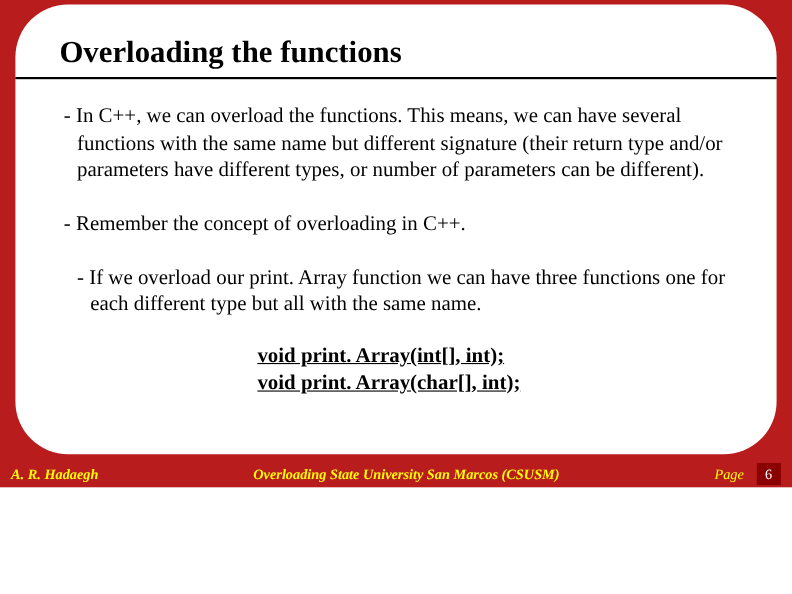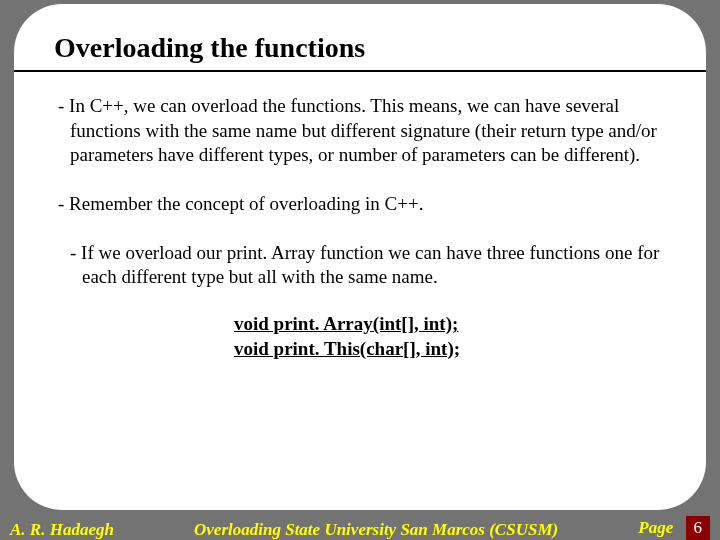--- a/index.html
+++ b/index.html
@@ -14,8 +14,8 @@
   .slide {
     position: relative;
     width: 720px;
-    height: 540px;
-    background: #737373;
+    height: 443px;
+    background: #b91c1c;
   }
   .card {
     position: absolute;

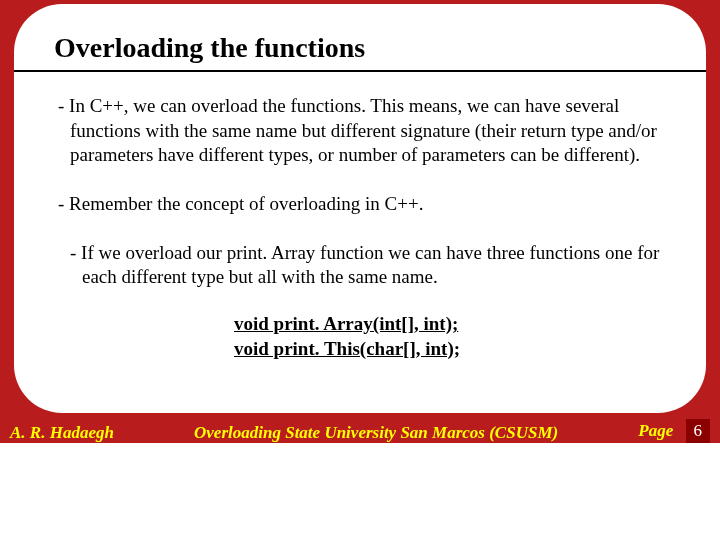--- a/index.html
+++ b/index.html
@@ -120,7 +120,7 @@
 
     <div class="codeblock">
       <div>void print. Array(int[], int);</div>
-      <div>void print. This(char[], int);</div>
+      <div>void print. Array(char[], int);</div>
     </div>
   </div>
 

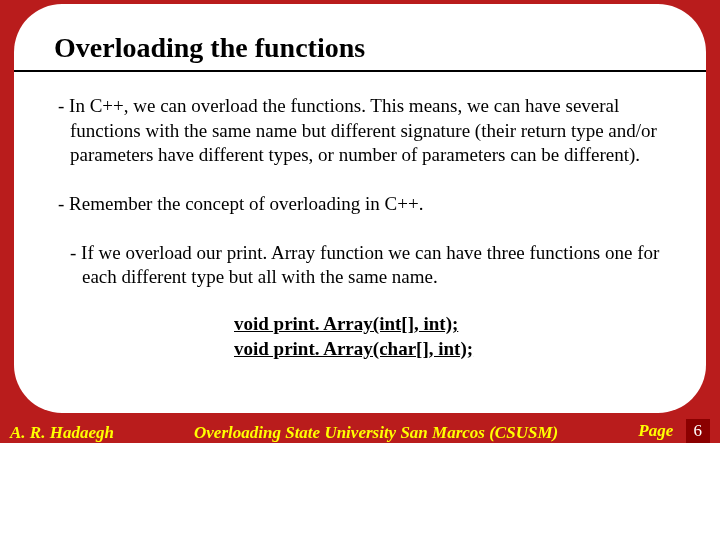--- a/index.html
+++ b/index.html
@@ -73,11 +73,11 @@
     bottom: 0;
     height: 24px;
     display: flex;
-    align-items: flex-end;
+    align-items: center;
     color: #ffff00;
     font-style: italic;
     font-weight: bold;
-    font-size: 17px;
+    font-size: 13px;
     padding: 0 10px;
     box-sizing: border-box;
   }

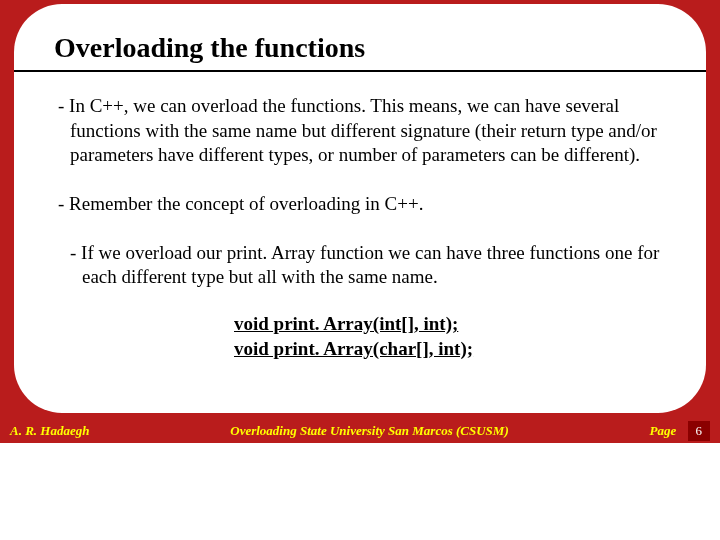--- a/index.html
+++ b/index.html
@@ -103,7 +103,7 @@
   }
   .pagelabel {
     font-style: italic;
-    font-weight: bold;
+    font-weight: normal;
   }
 </style>
 </head>

